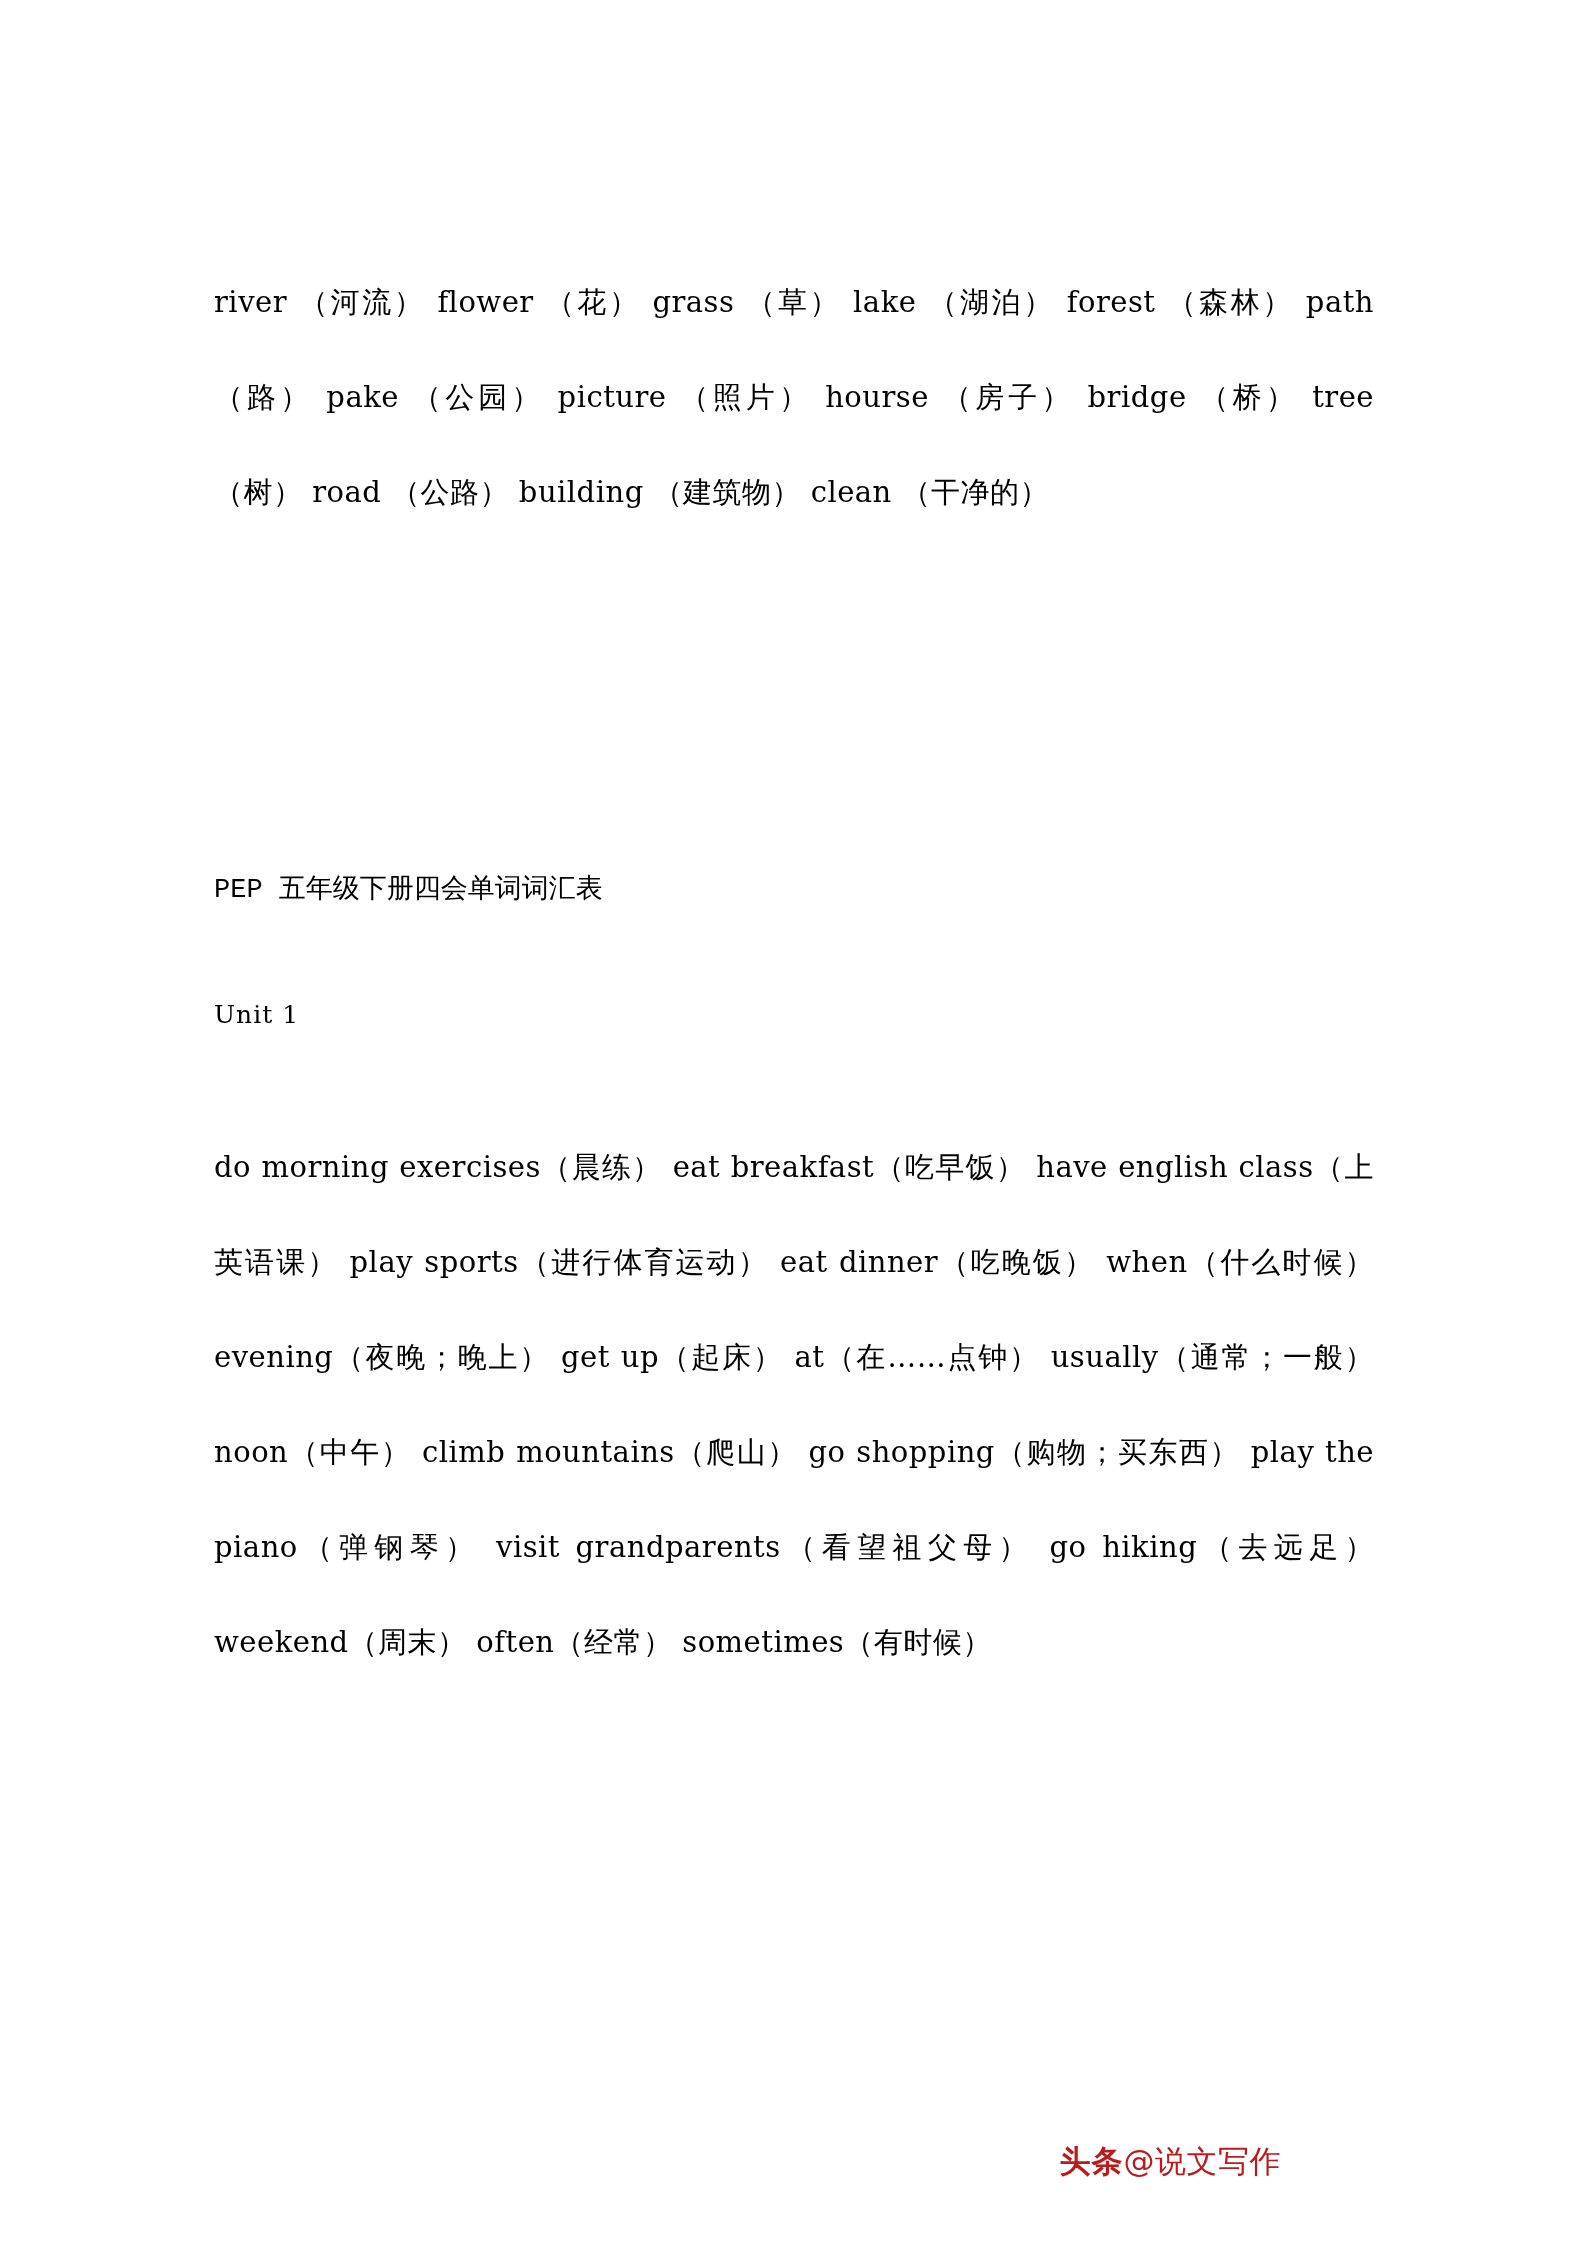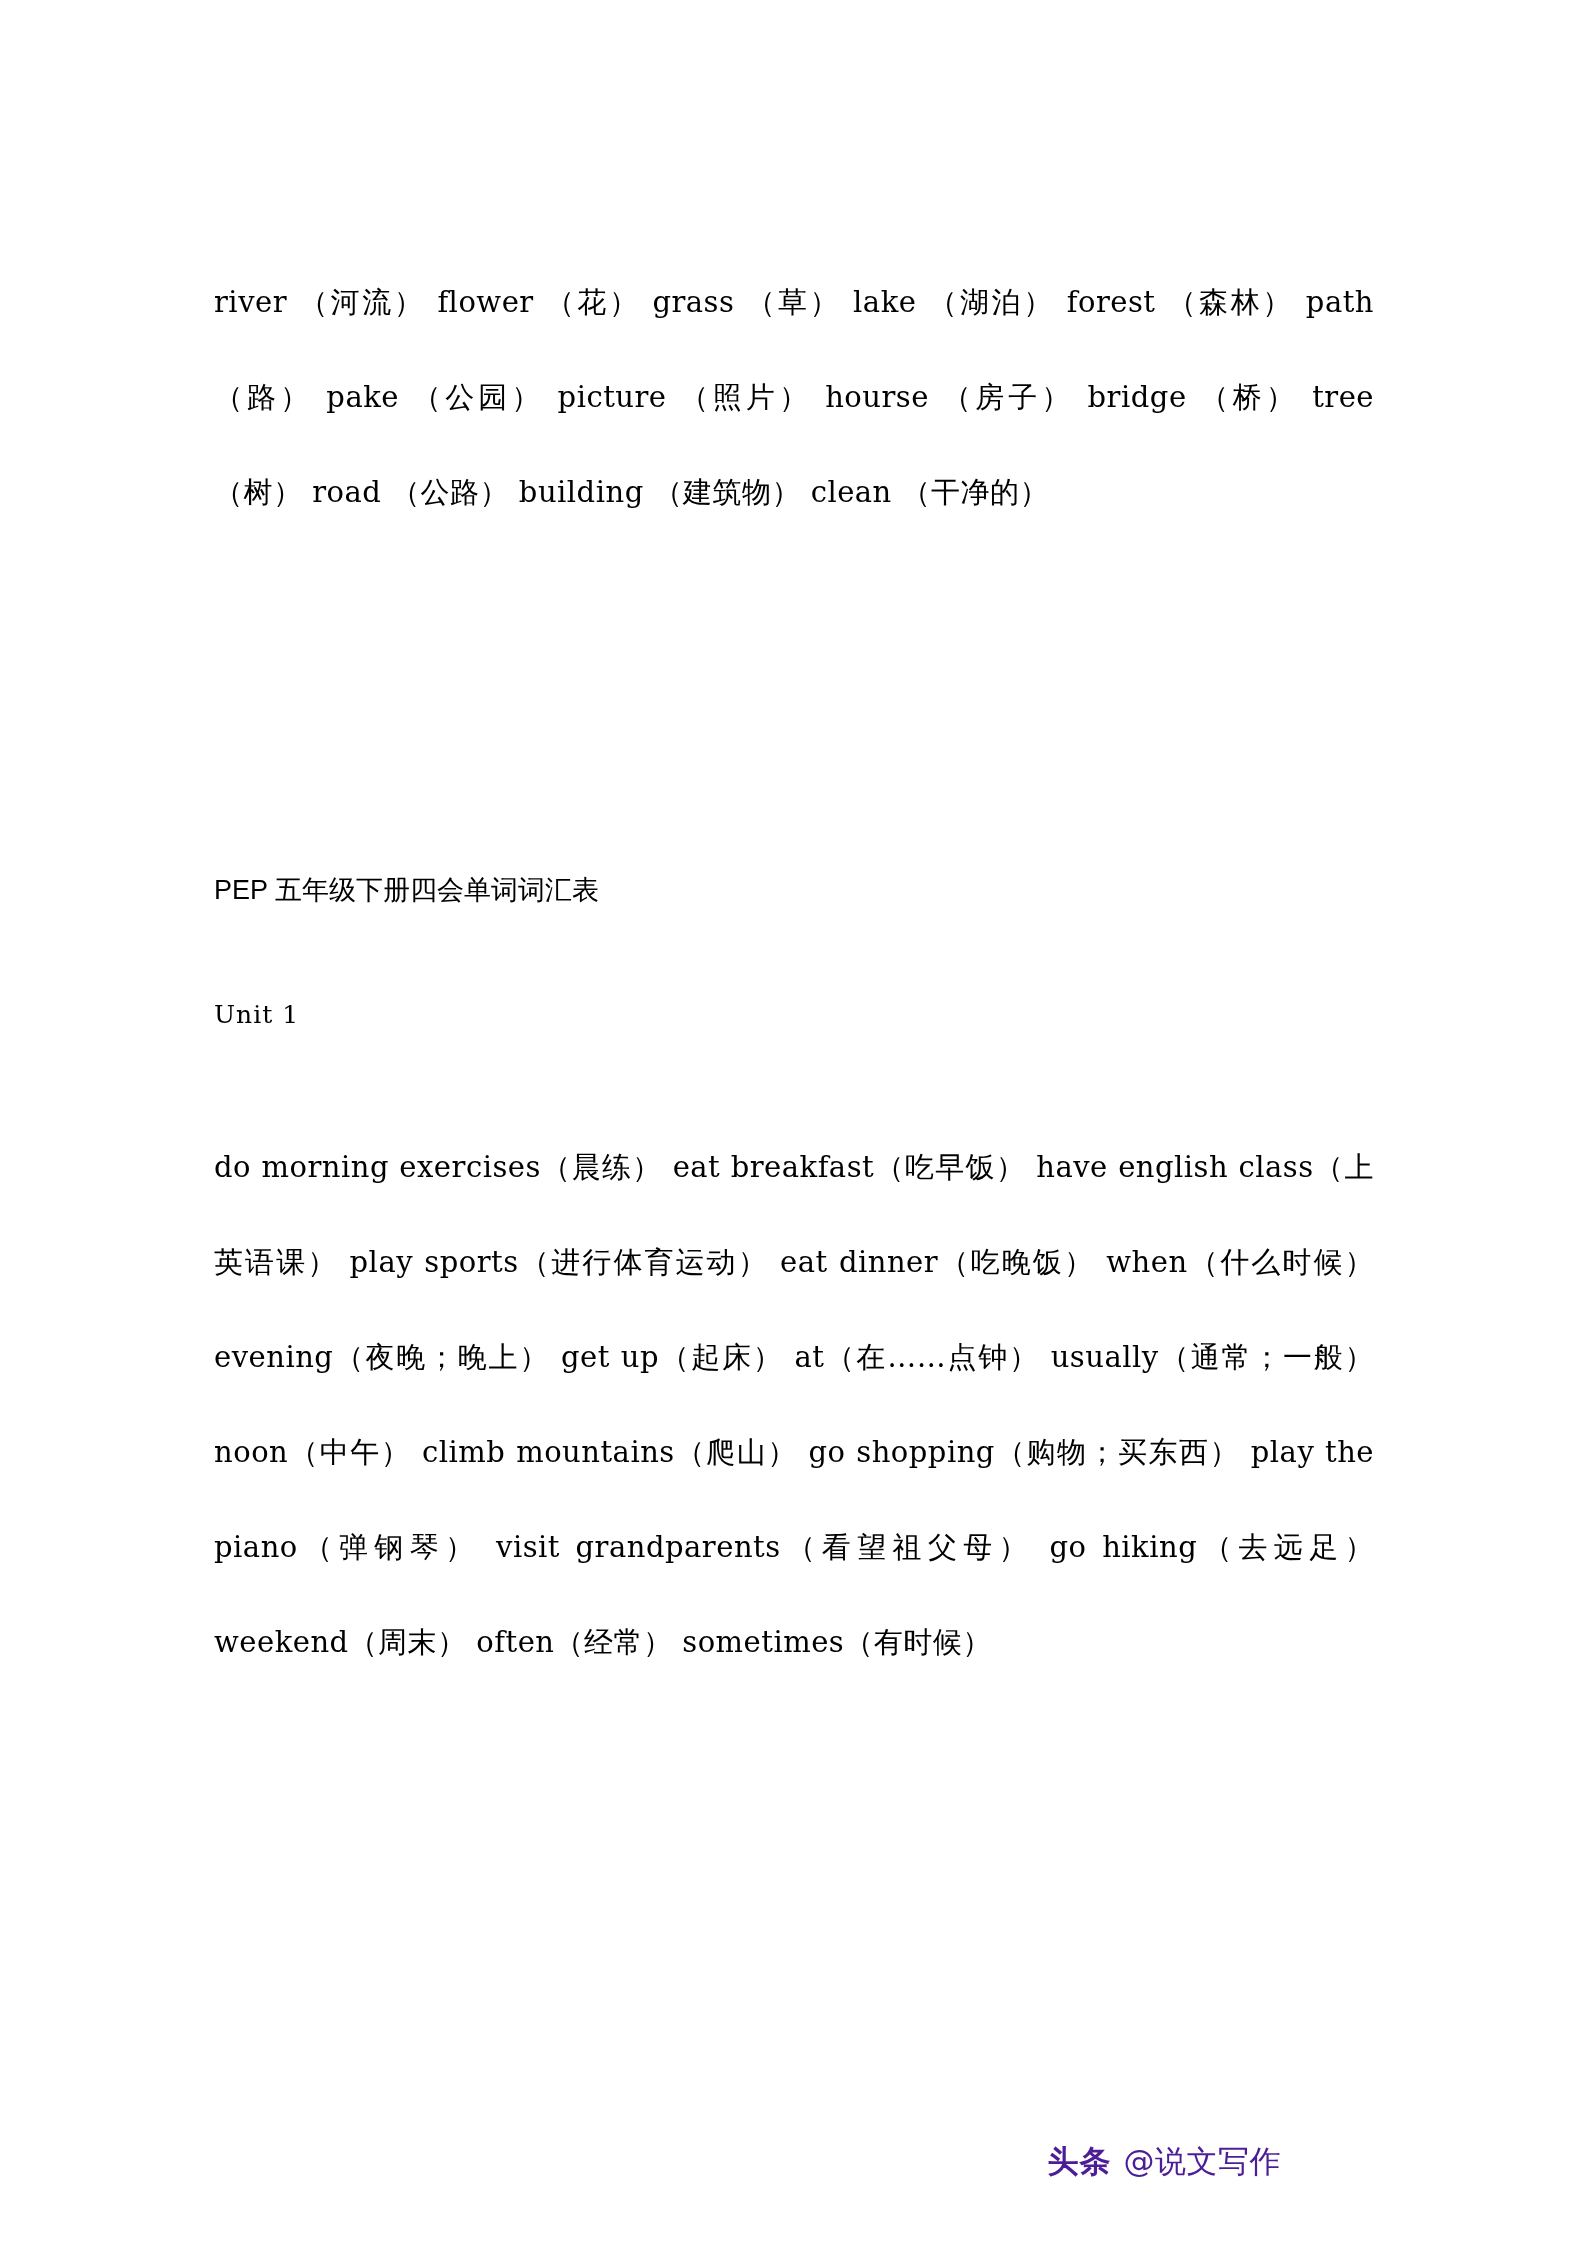--- a/index.html
+++ b/index.html
@@ -42,7 +42,7 @@
   .block-gap-2 { height: 85px; }
   .block-gap-3 { height: 85px; }
   .heading-sub {
-    font-family: Liberation Sans, sans-serif;
+    font-family: Liberation Mono, monospace;
     font-size: 27px;
     line-height: 40px;
     margin: 0;

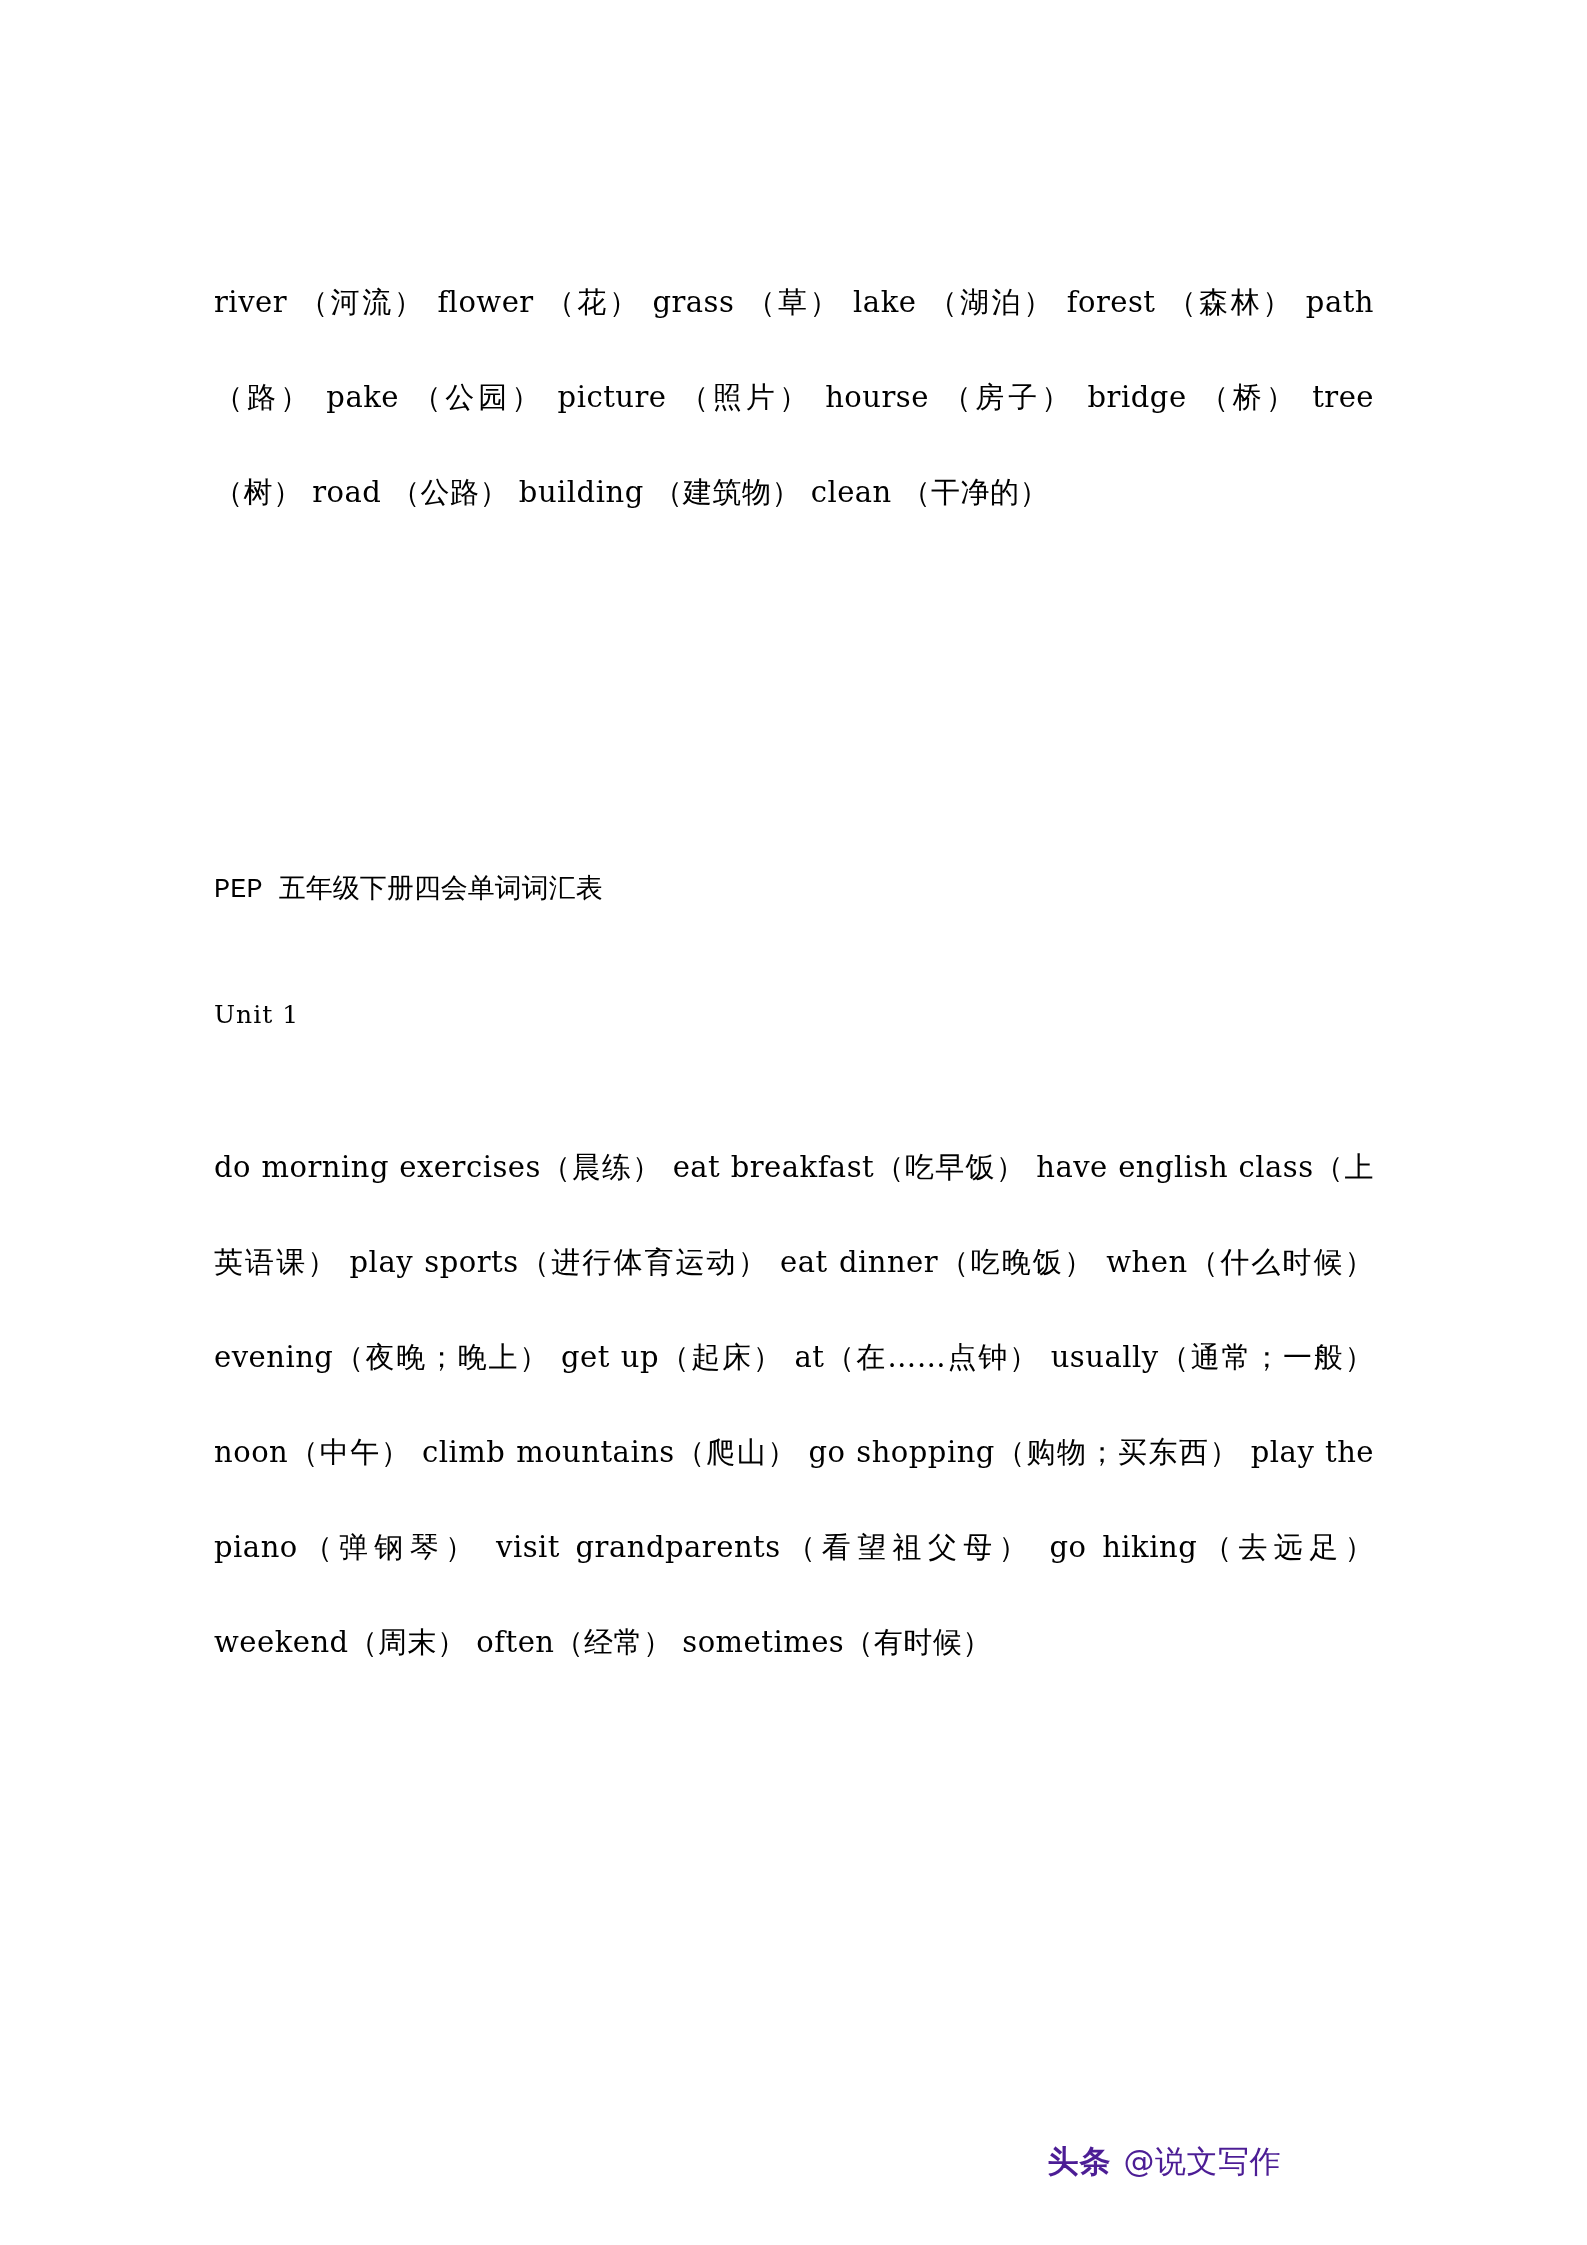--- a/index.html
+++ b/index.html
@@ -60,10 +60,10 @@
     bottom: 62px;
     display: flex;
     align-items: center;
-    gap: 12px;
+    gap: 0;
     font-family: "DejaVu Sans", sans-serif;
     font-size: 31px;
-    color: #4c1d95;
+    color: #b91c1c;
     font-weight: 700;
     white-space: nowrap;
   }

